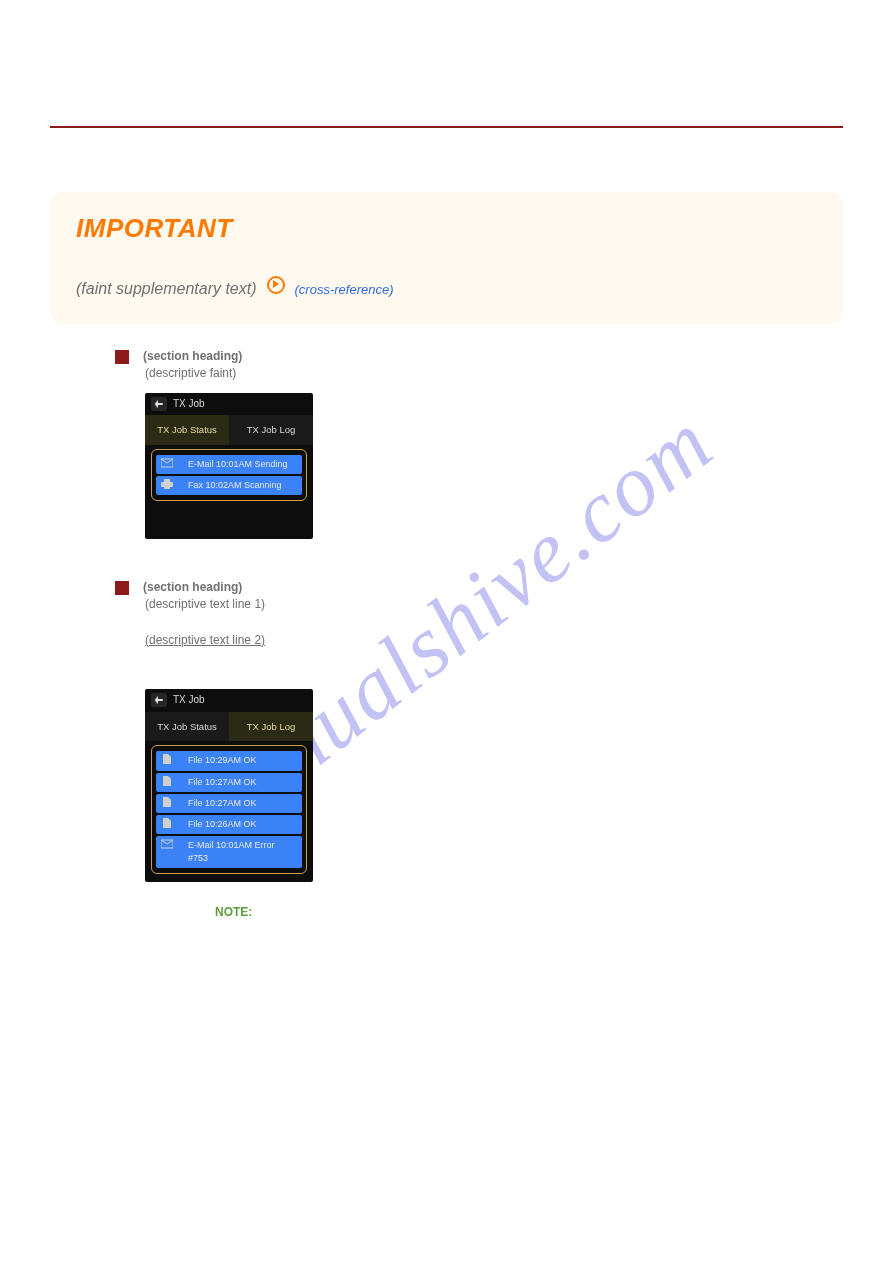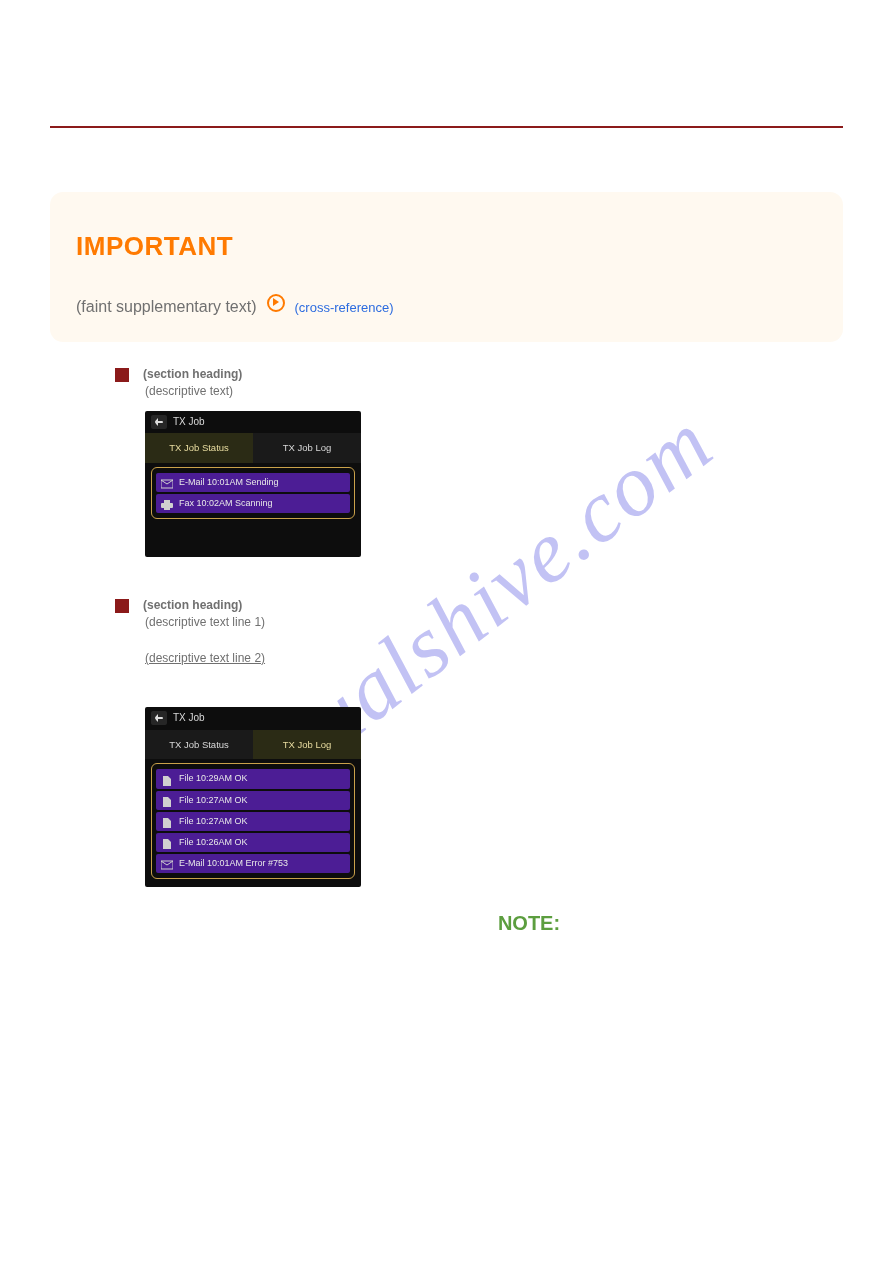--- a/index.html
+++ b/index.html
@@ -46,7 +46,8 @@
     margin-top: 64px;
     background: var(--pale);
     border-radius: 13px;
-    padding: 36px 26px 24px 26px;
+    padding: 18px 26px 24px 26px;
+    font-style: italic;
   }
   .calloutbox h2 {
     margin: 0 0 6px 0;

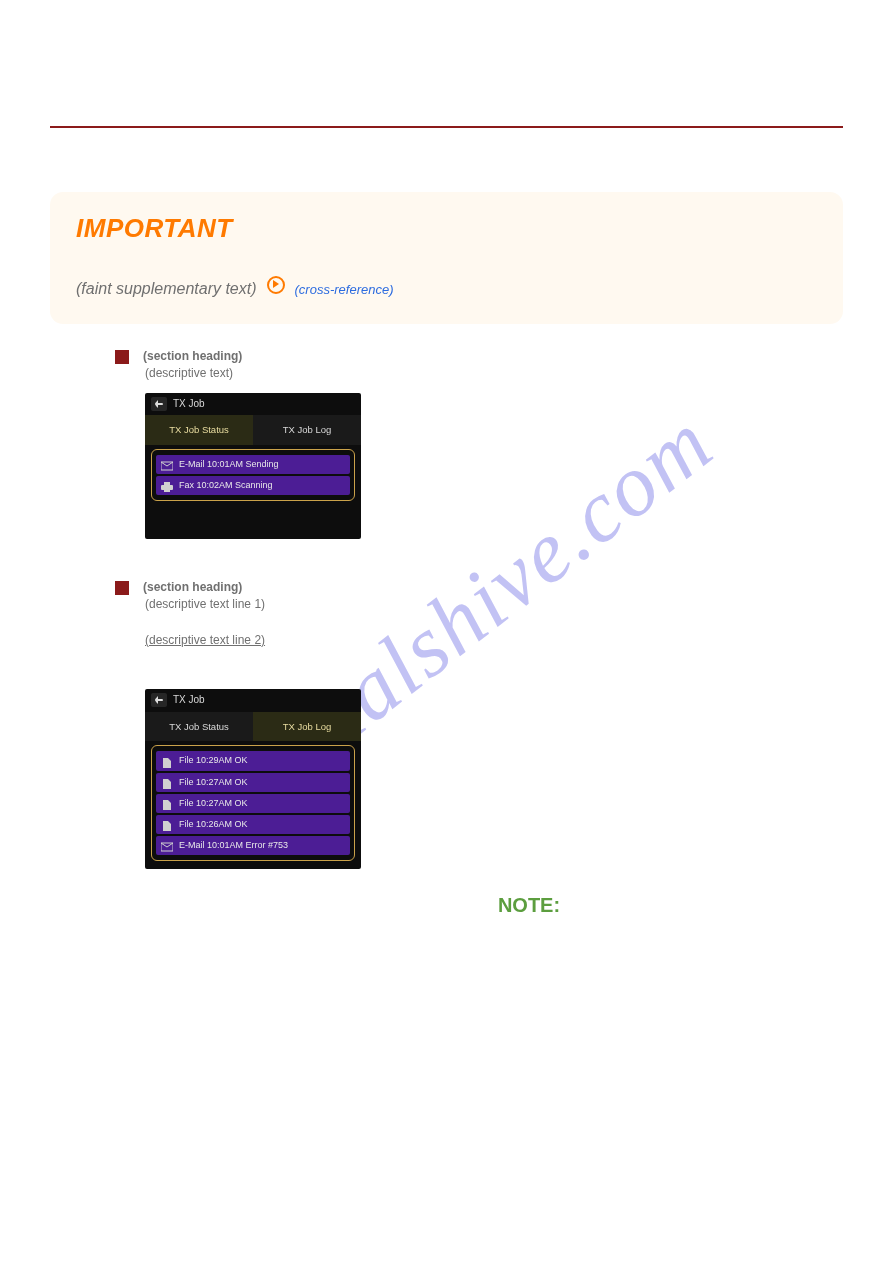--- a/index.html
+++ b/index.html
@@ -194,7 +194,7 @@
       <span class="sqbullet"></span>
       <span class="title">(section heading)</span>
     </div>
-    <div class="subtext">(descriptive text)</div>
+    <div class="subtext">(descriptive faint)</div>
 
     <div class="screenshot">
       <div class="ss-topbar">

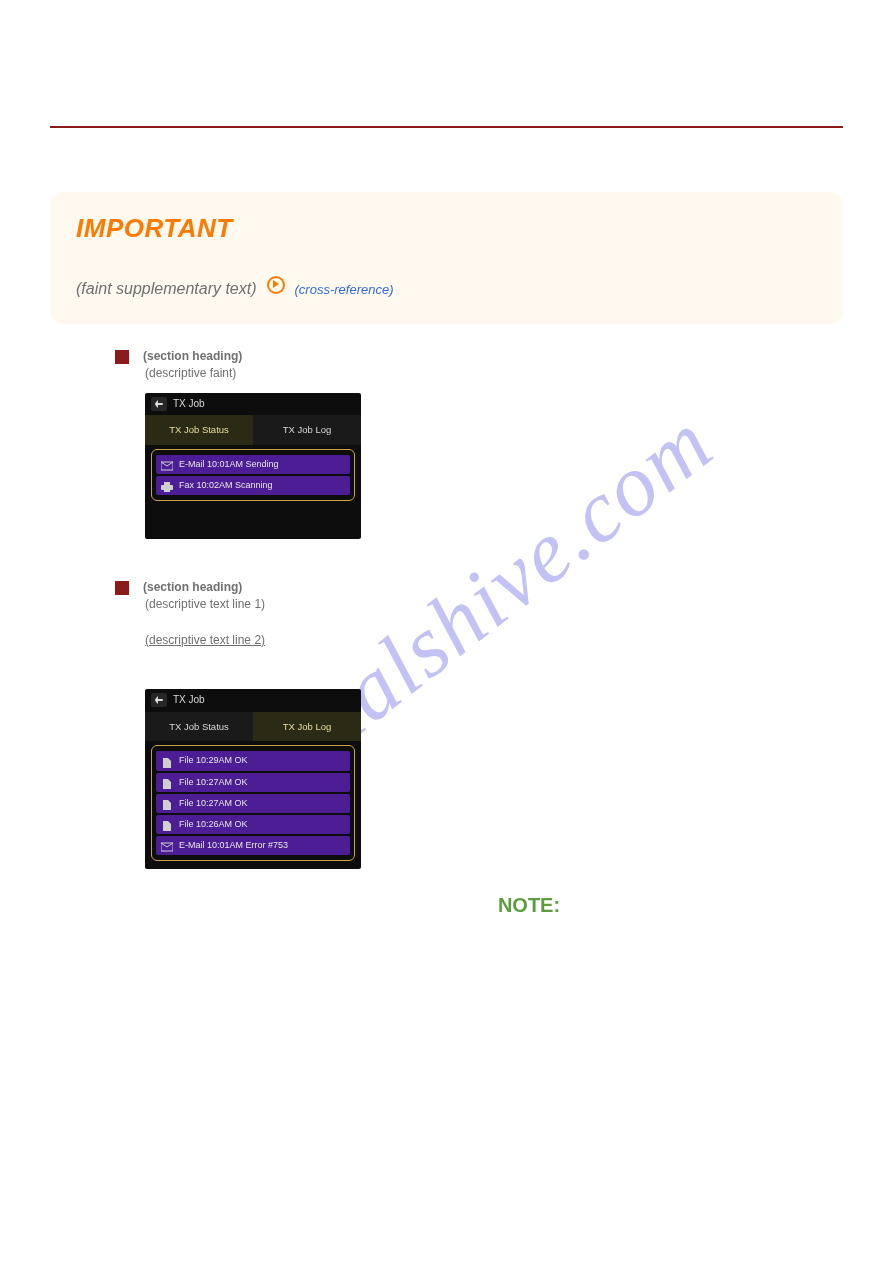--- a/index.html
+++ b/index.html
@@ -106,7 +106,7 @@
   .screenshot {
     margin-left: 30px;
     margin-top: 10px;
-    width: 216px;
+    width: 168px;
     background: #0d0d0d;
     border-radius: 2px;
     padding-bottom: 6px;

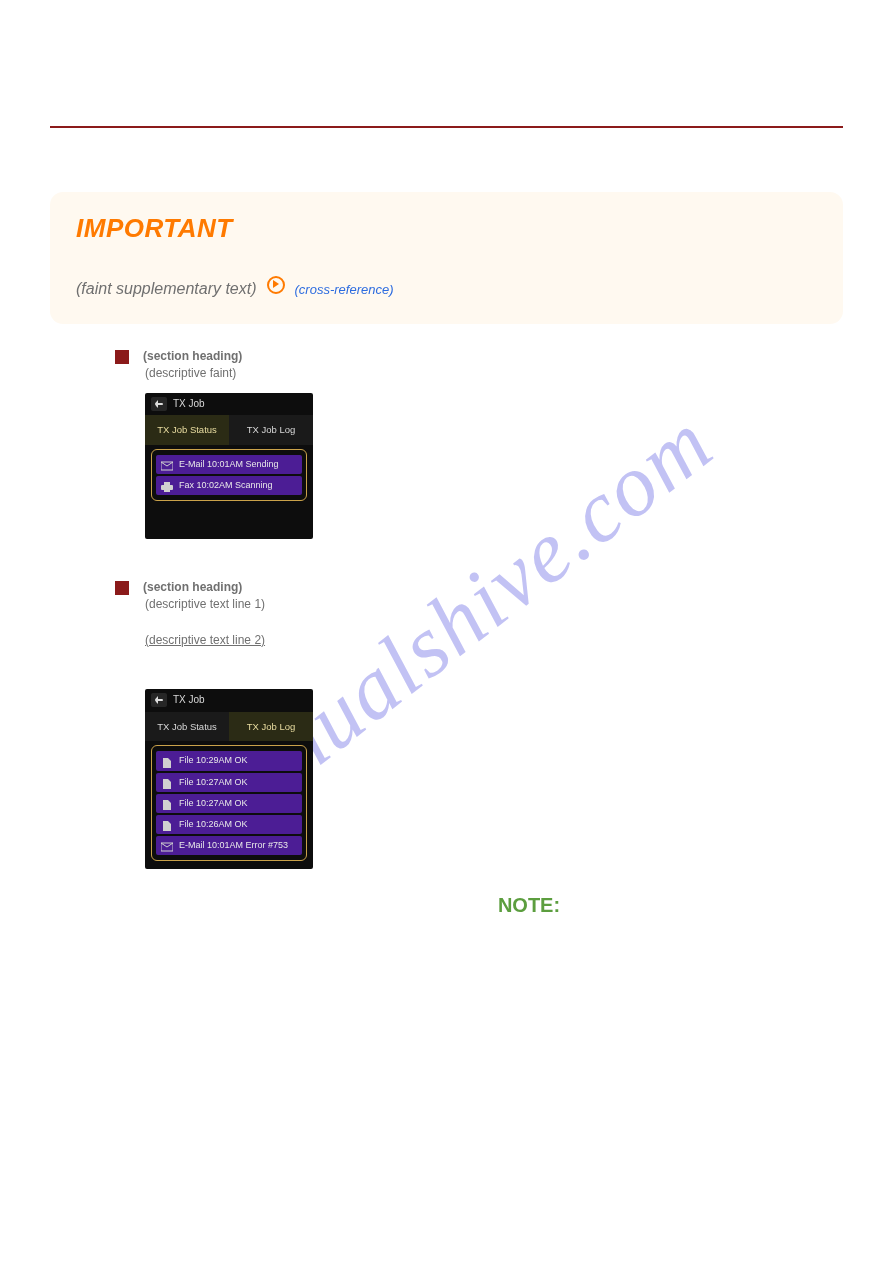--- a/index.html
+++ b/index.html
@@ -146,9 +146,9 @@
   }
   .ss-row {
     display: flex;
-    align-items: flex-end;
-    gap: 6px;
-    background: #4c1d95;
+    align-items: flex-start;
+    gap: 15px;
+    background: #3b82f6;
     margin: 2px 0;
     padding: 3px 5px;
     color: #e8e8e8;

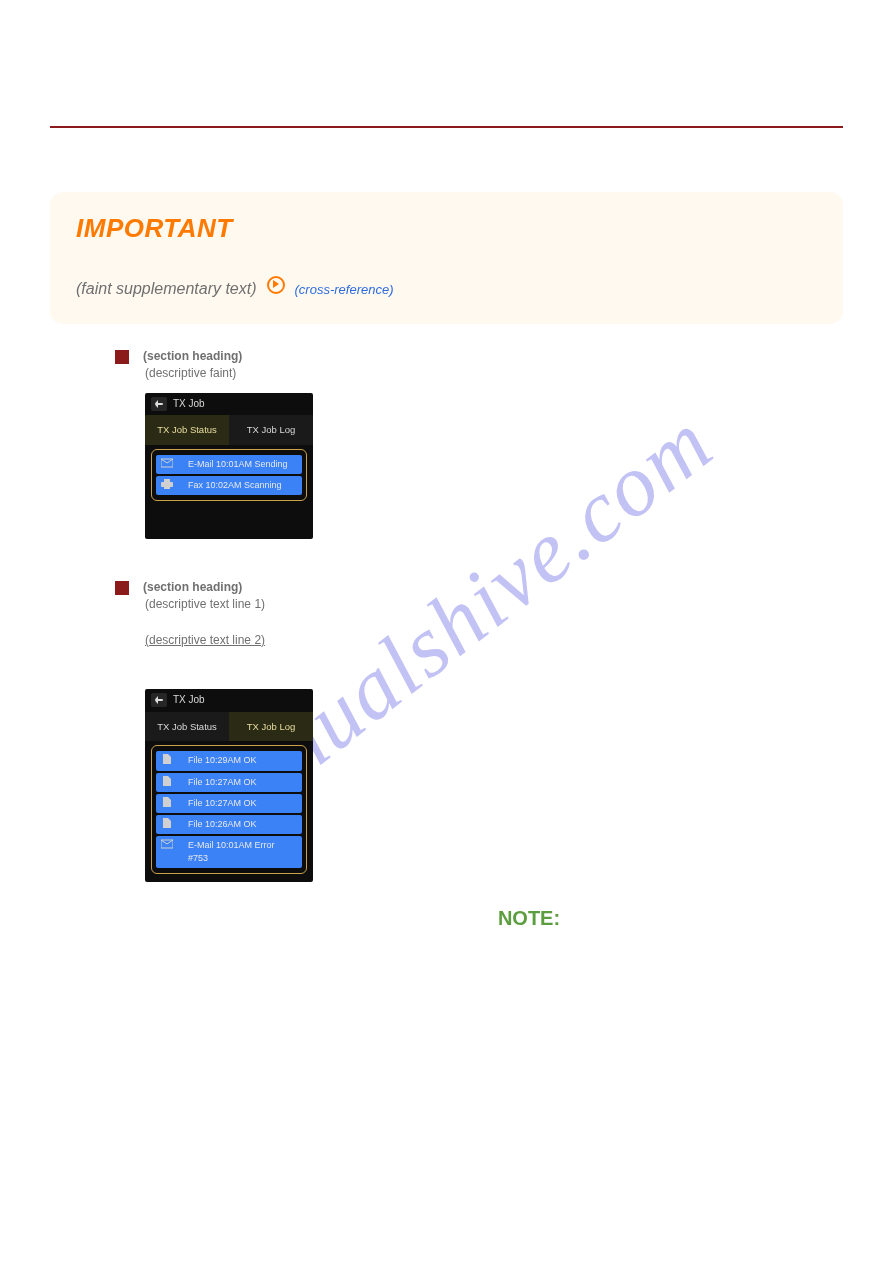--- a/index.html
+++ b/index.html
@@ -165,10 +165,9 @@
   .notehead {
     color: var(--green);
     font-weight: 700;
-    font-size: 20px;
+    font-size: 12px;
     margin-left: 100px;
     margin-top: 22px;
-    text-align: center;
   }
 </style>
 </head>

